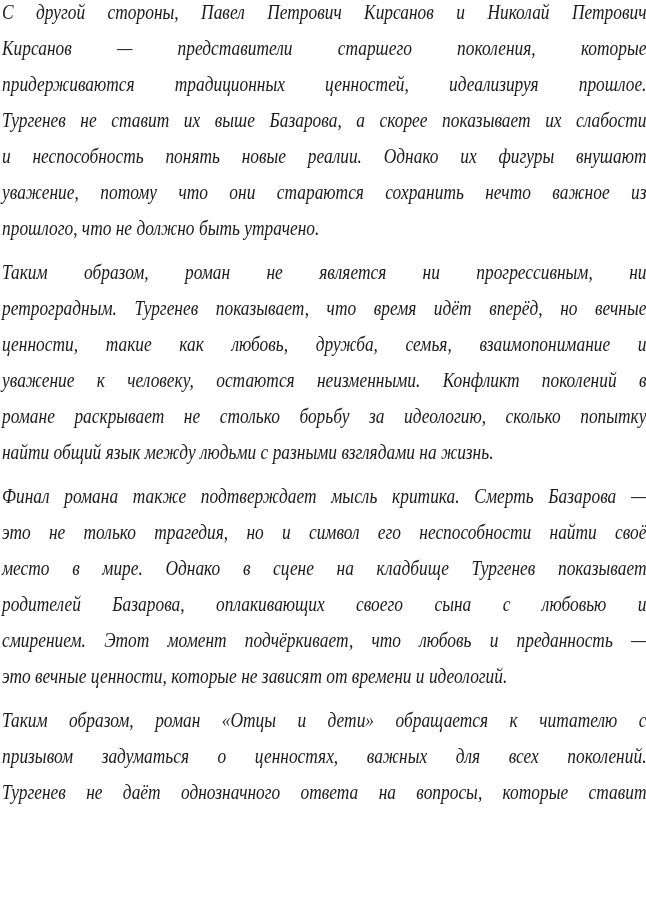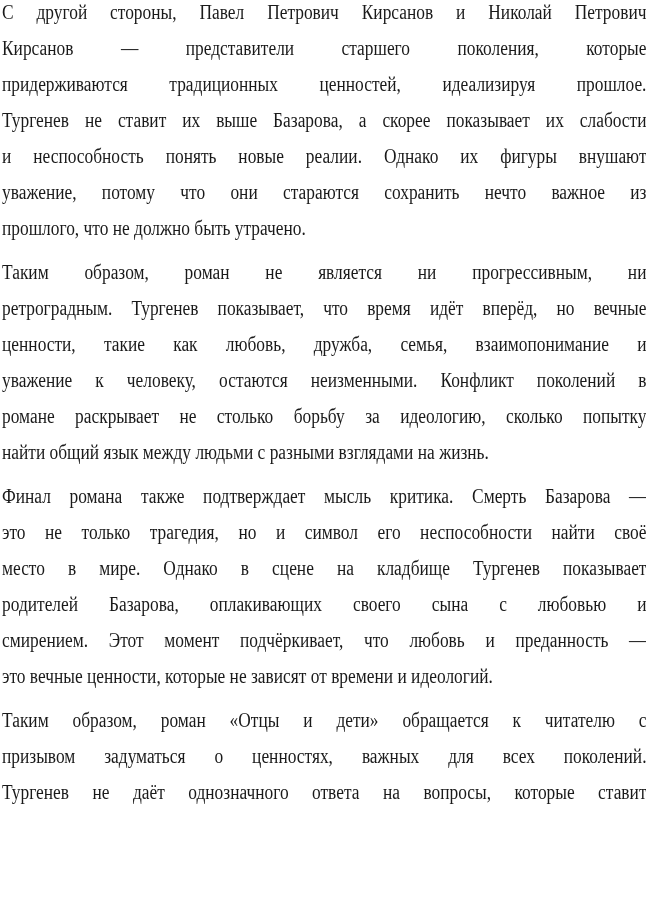--- a/index.html
+++ b/index.html
@@ -20,6 +20,7 @@
     width: 646px;
     height: 804px;
     overflow: hidden;
+    font-style: italic;
   }
   .text-block {
     position: absolute;

